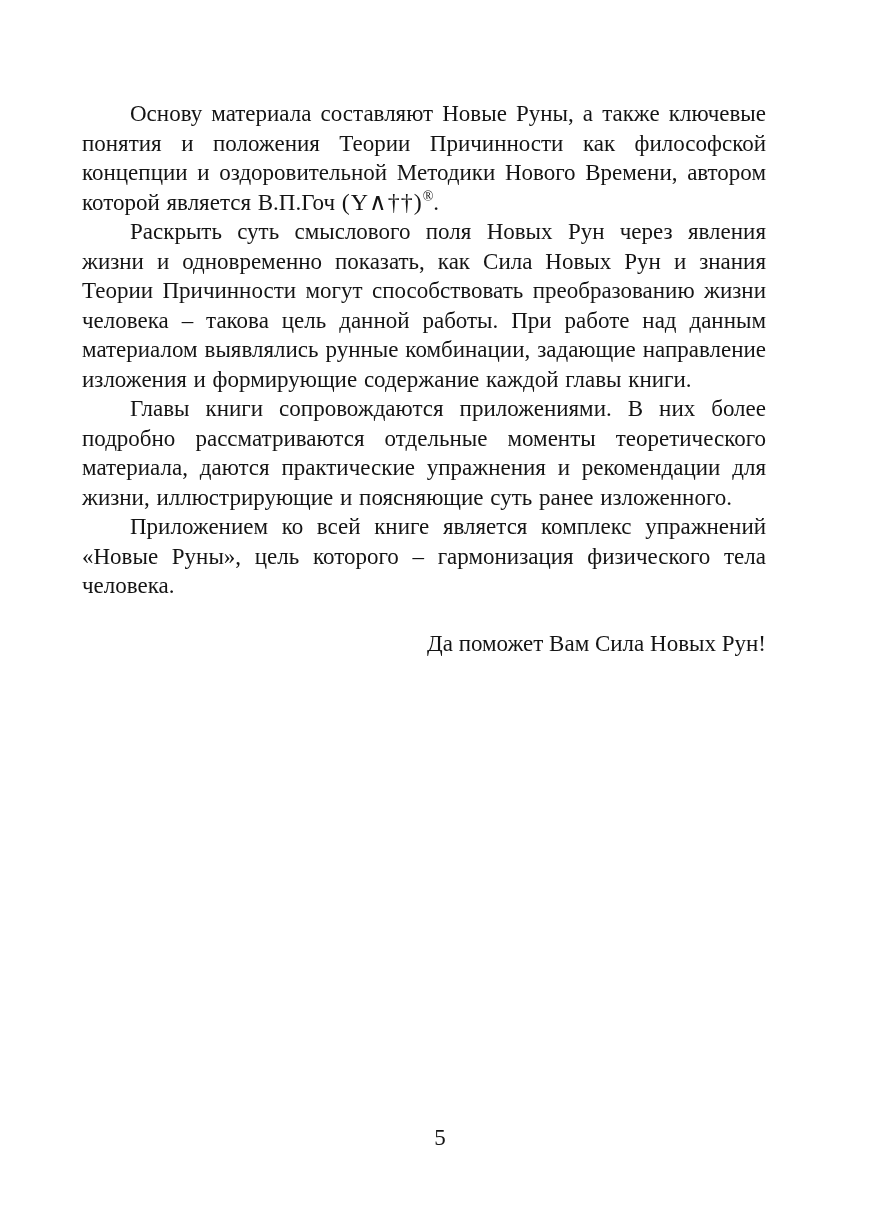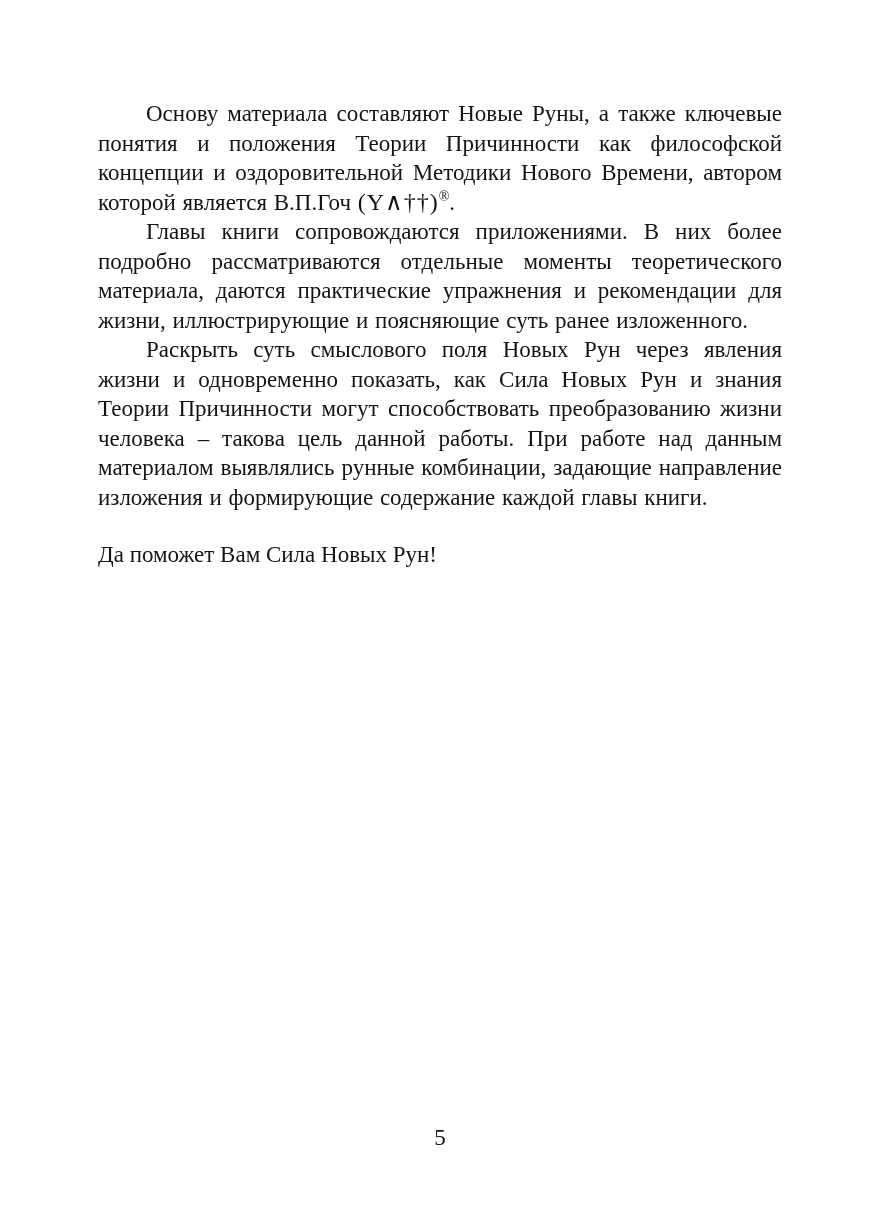--- a/index.html
+++ b/index.html
@@ -17,7 +17,7 @@
     }
     .page {
       position: absolute;
-      left: 98px;
+      left: 82px;
       top: 99px;
       width: 684px;
     }

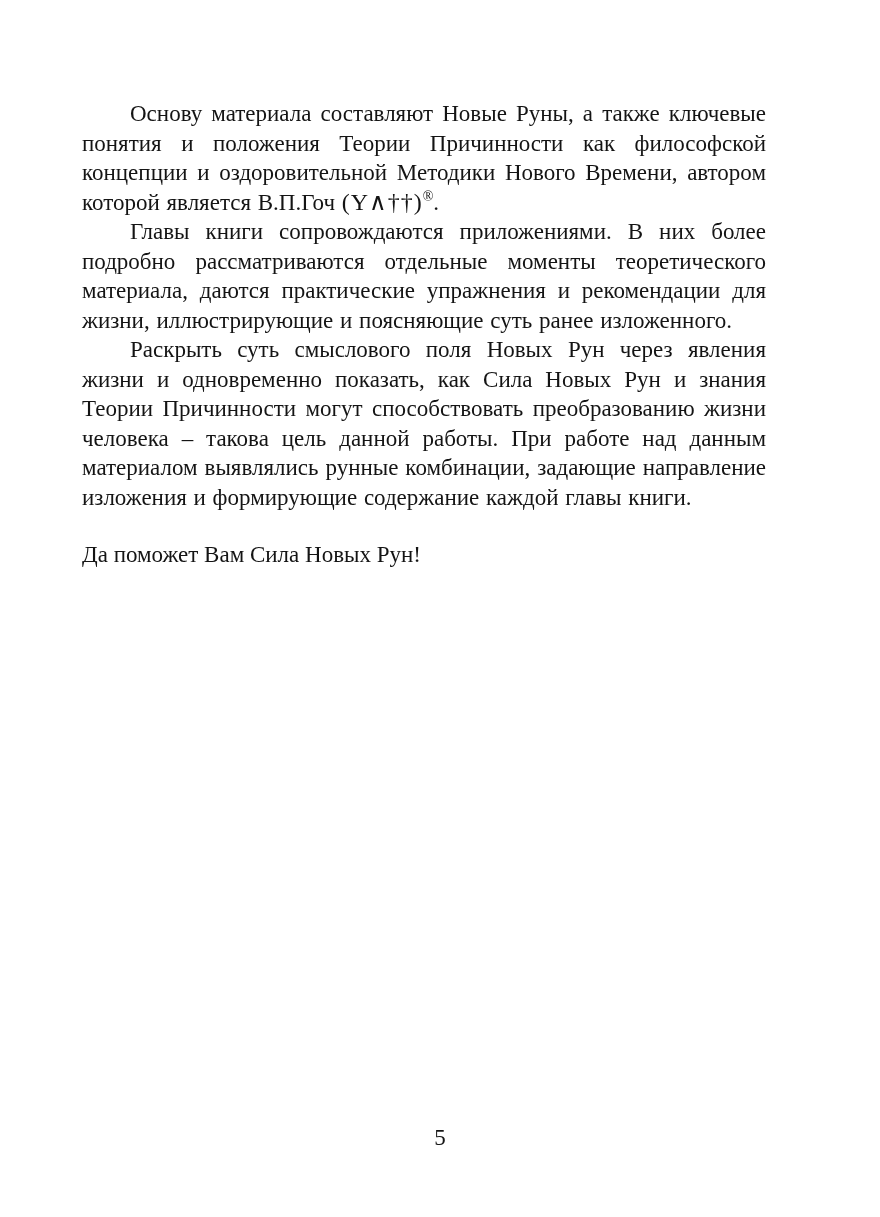--- a/index.html
+++ b/index.html
@@ -68,9 +68,9 @@
 
   <p class="para"><span>Основу материала составляют Новые Руны, а также ключевые понятия и положения Теории Причинности как философской концепции и оздоровительной Методики Нового Времени, автором которой является В.П.Гоч </span><span class="runes">(Y∧††)</span><sup class="reg">®</sup><span>.</span></p>
 
+  <p class="para">Раскрыть суть смыслового поля Новых Рун через явления жизни и одновременно показать, как Сила Новых Рун и знания Теории Причинности могут способствовать преобразованию жизни человека – такова цель данной работы. При работе над данным материалом выявлялись рунные комбинации, задающие направление изложения и формирующие содержание каждой главы книги.</p>
+
   <p class="para">Главы книги сопровождаются приложениями. В них более подробно рассматриваются отдельные моменты теоретического материала, даются практические упражнения и рекомендации для жизни, иллюстрирующие и поясняющие суть ранее изложенного.</p>
-
-  <p class="para">Раскрыть суть смыслового поля Новых Рун через явления жизни и одновременно показать, как Сила Новых Рун и знания Теории Причинности могут способствовать преобразованию жизни человека – такова цель данной работы. При работе над данным материалом выявлялись рунные комбинации, задающие направление изложения и формирующие содержание каждой главы книги.</p>
 
 
 

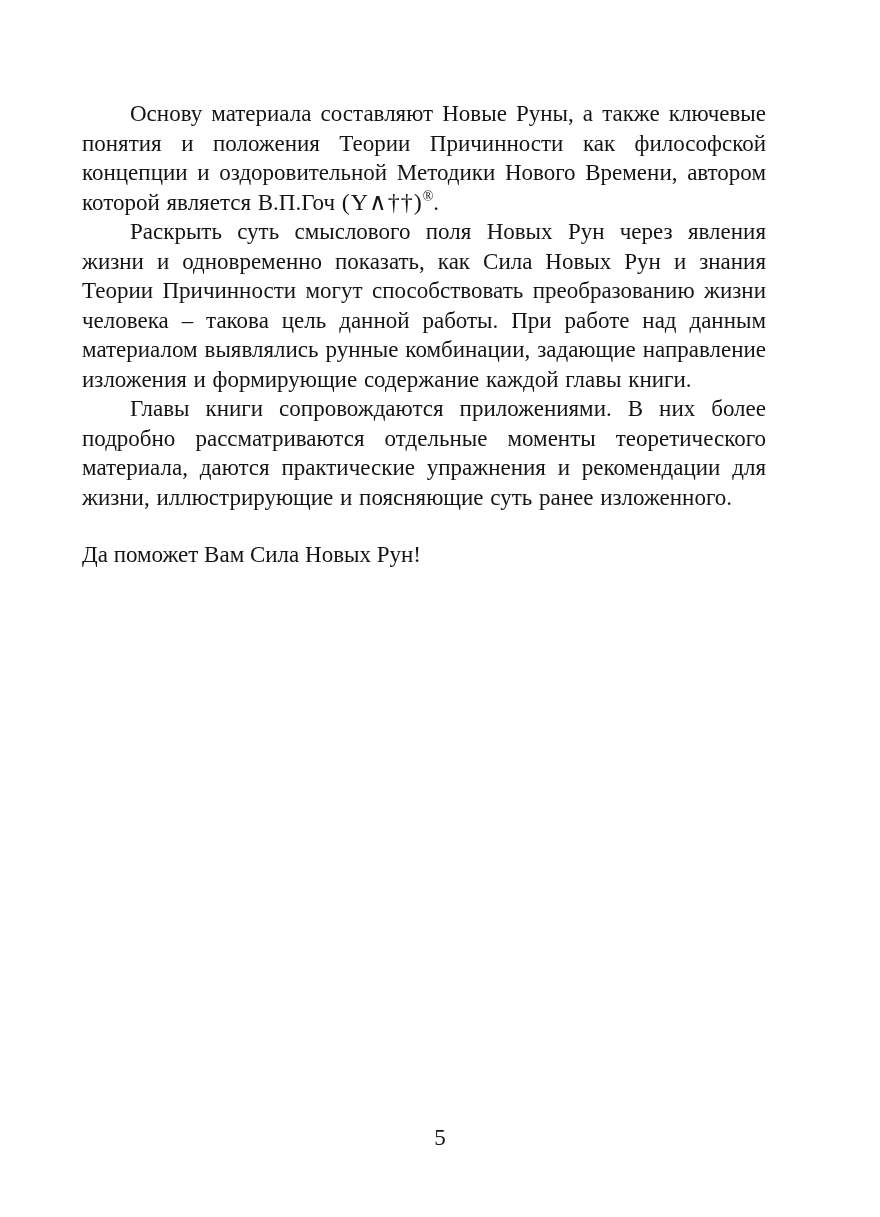--- a/index.html
+++ b/index.html
@@ -72,6 +72,7 @@
 
   <p class="para">Главы книги сопровождаются приложениями. В них более подробно рассматриваются отдельные моменты теоретического материала, даются практические упражнения и рекомендации для жизни, иллюстрирующие и поясняющие суть ранее изложенного.</p>
 
+  <p class="para">Приложением ко всей книге является комплекс упражнений «Новые Руны», цель которого – гармонизация физического тела человека.</p>
 
 
   <p class="closing">Да поможет Вам Сила Новых Рун!</p>

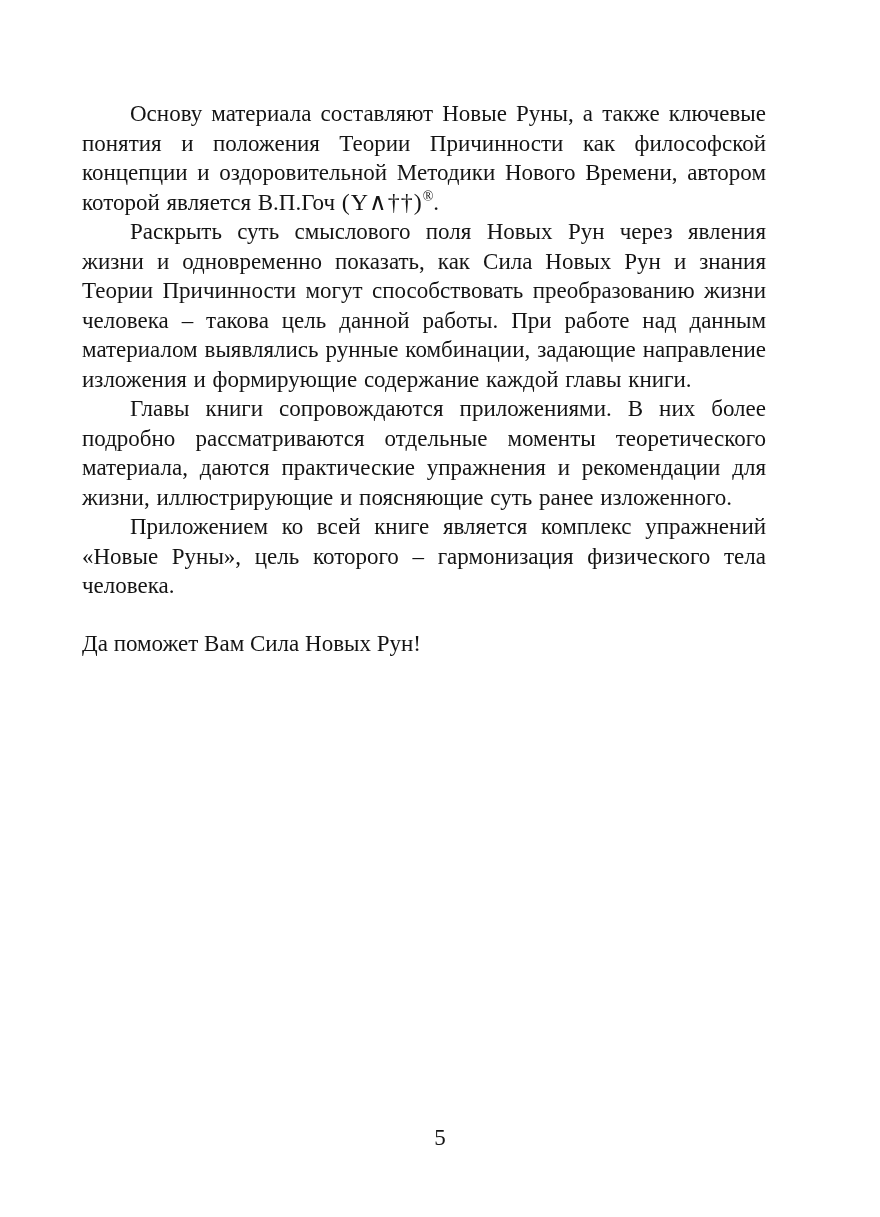--- a/index.html
+++ b/index.html
@@ -48,7 +48,7 @@
       margin: 28px 0 0 0;
       font-size: 23px;
       line-height: 29.5px;
-      text-align: left;
+      text-align: right;
       text-indent: 0;
     }
     .page-number {

